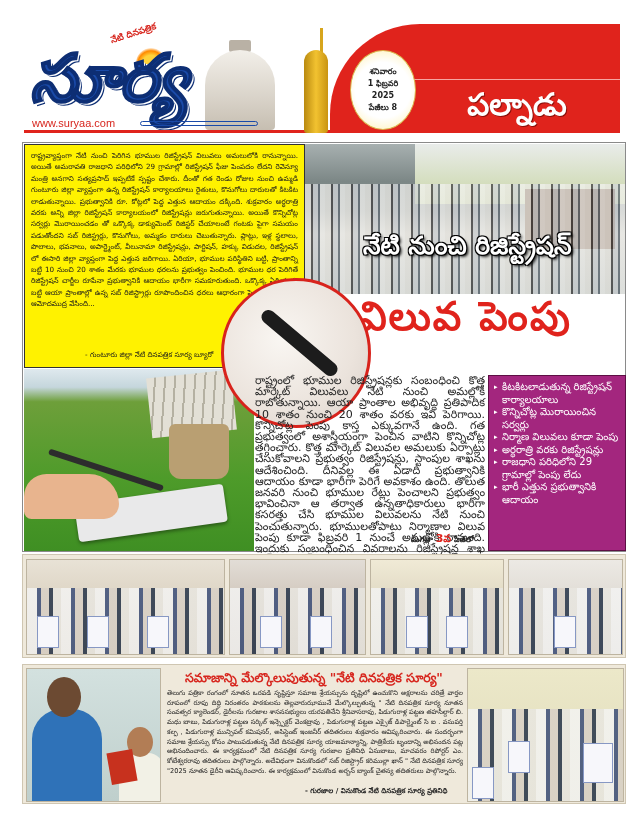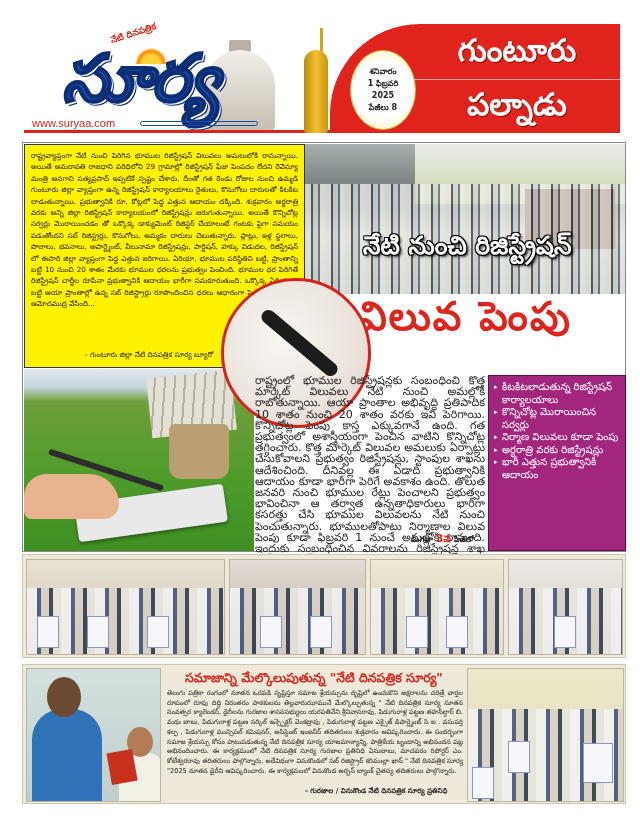--- a/index.html
+++ b/index.html
@@ -9,7 +9,7 @@
   .masthead { position: absolute; left: 0; top: 0; width: 640px; height: 138px; }
   .logo-tagline { position: absolute; left: 110px; top: 28px; color: #d7261e; font-size: 9px; font-weight: bold; transform: rotate(-18deg); }
   .logo-sun { position: absolute; left: 136px; top: 48px; width: 30px; height: 16px; border-radius: 30px 30px 0 0; background: radial-gradient(circle at 50% 100%, #ffd23a 0 40%, #ff8a00 60%, rgba(255,140,0,0) 75%); }
-  .logo-main { position: absolute; left: 30px; top: 40px; font-size: 66px; font-weight: bold; color: #1a4aa8; font-style: italic; letter-spacing: -2px; -webkit-text-stroke: 2px #0d2e74; text-shadow: 2px 2px 0 #fff, 3px 3px 0 #0d2e74; margin-left: 32px; }
+  .logo-main { position: absolute; left: 30px; top: 40px; font-size: 66px; font-weight: bold; color: #1a4aa8; font-style: italic; letter-spacing: -2px; -webkit-text-stroke: 2px #0d2e74; text-shadow: 2px 2px 0 #fff, 3px 3px 0 #0d2e74; }
   .logo-url { position: absolute; left: 32px; top: 117px; font-size: 11px; color: #d7261e; font-family: "Liberation Sans", sans-serif; }
   .logo-underline { position: absolute; left: 140px; top: 121px; width: 118px; height: 5px; border: 1.5px solid #1a4aa8; border-radius: 3px; }
   .dome { position: absolute; left: 205px; top: 40px; width: 70px; height: 90px; }

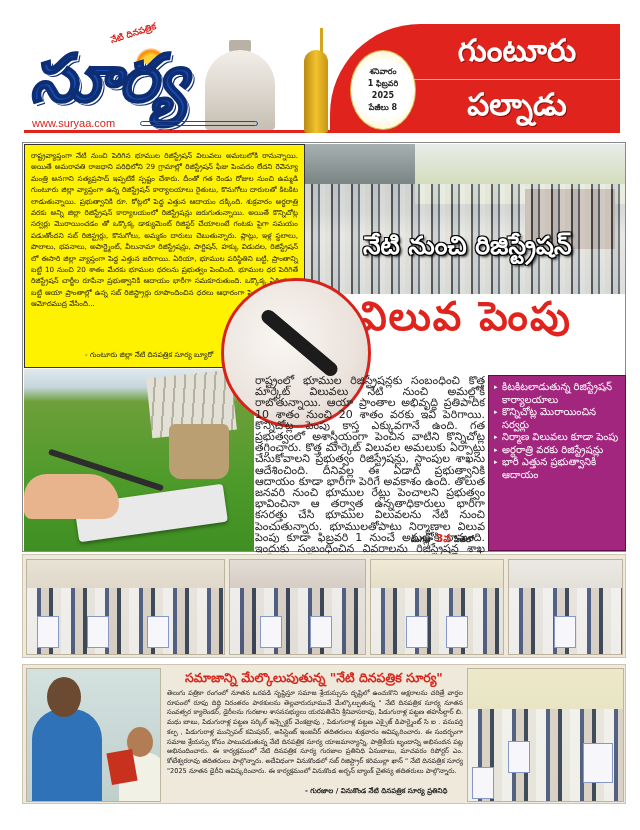--- a/index.html
+++ b/index.html
@@ -95,7 +95,6 @@
     <div class="statue-body"></div>
   </div>
   <div class="red-divider"></div>
-  <div class="edition-line1">గుంటూరు</div>
   <div class="edition-line2">పల్నాడు</div>
 
   <div class="date-circle">

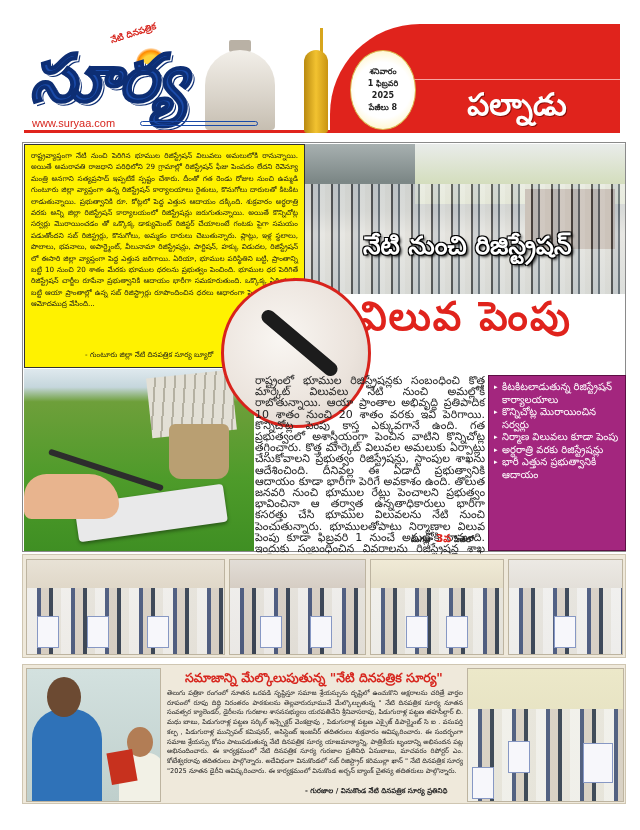--- a/index.html
+++ b/index.html
@@ -145,6 +145,7 @@
     <li>కొన్నిచోట్ల మొరాయించిన సర్వర్లు</li>
     <li>నిర్మాణ విలువలు కూడా పెంపు</li>
     <li>అర్ధరాత్రి వరకు రిజిస్ట్రేషన్లు</li>
+    <li>రాజధాని పరిధిలోని 29 గ్రామాల్లో పెంపు లేదు</li>
     <li>భారీ ఎత్తున ప్రభుత్వానికి ఆదాయం</li>
   </ul>
 </section>

